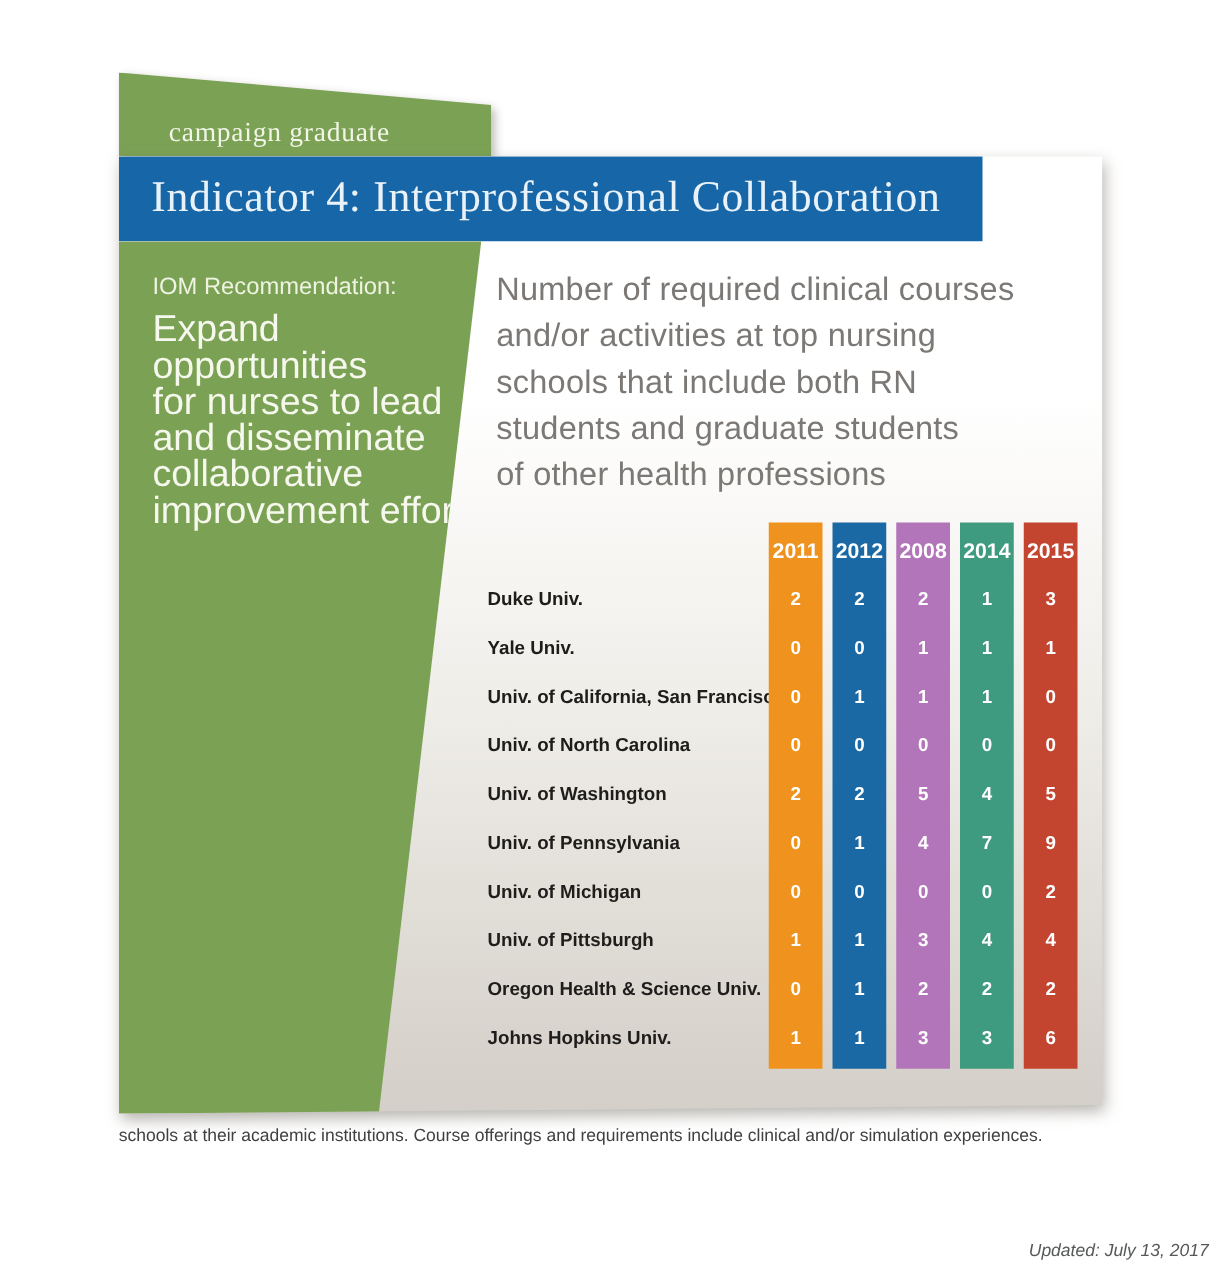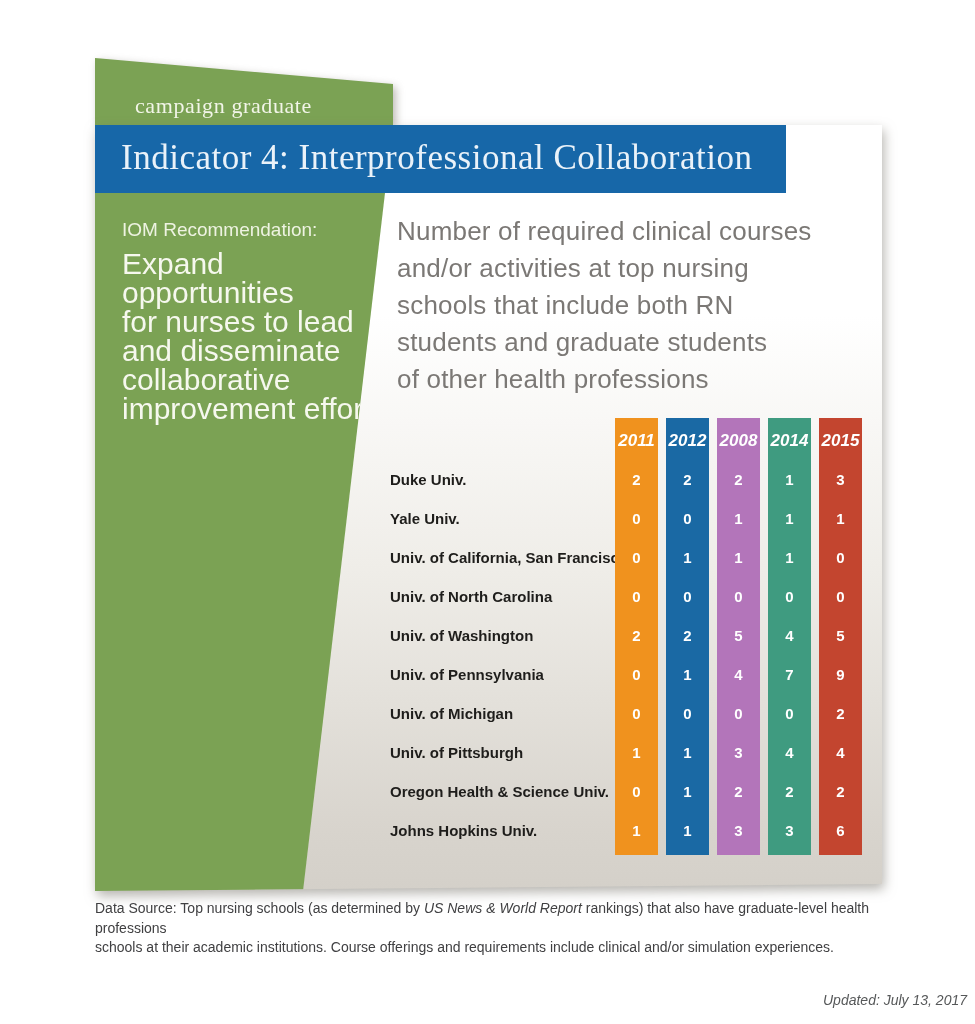--- a/index.html
+++ b/index.html
@@ -43,7 +43,7 @@
                 font-weight:bold;color:#1e1d1b;white-space:nowrap;}
   .year-col{position:absolute;top:0;width:43px;height:437px;}
   .year-head{position:absolute;top:13px;left:0;width:100%;text-align:center;color:#ffffff;
-             font-weight:bold;font-size:17px;line-height:20px;font-style:italic;}
+             font-weight:bold;font-size:17px;line-height:20px;}
   .cell{position:absolute;left:0;width:100%;height:18px;line-height:18px;text-align:center;
         color:#ffffff;font-weight:bold;font-size:15px;}
 

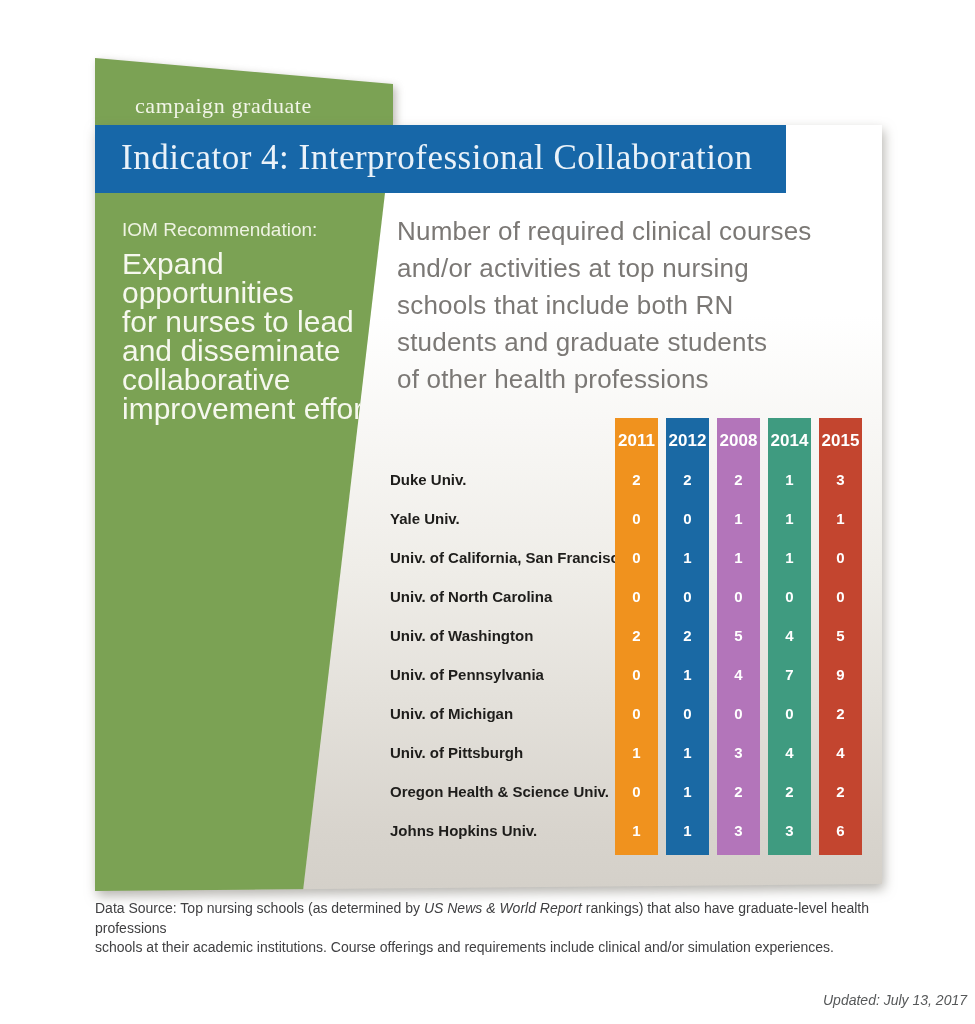--- a/index.html
+++ b/index.html
@@ -169,7 +169,6 @@
   </div>
 
   <div class="footer">
-      <div><span>Data Source: Top nursing schools (as determined by </span><span class="it">US News &amp; World Report</span><span> rankings) that also have graduate-level health professions</span></div>
       <div><span>schools at their academic institutions. Course offerings and requirements include clinical and/or simulation experiences.</span></div>
     </div>
 

